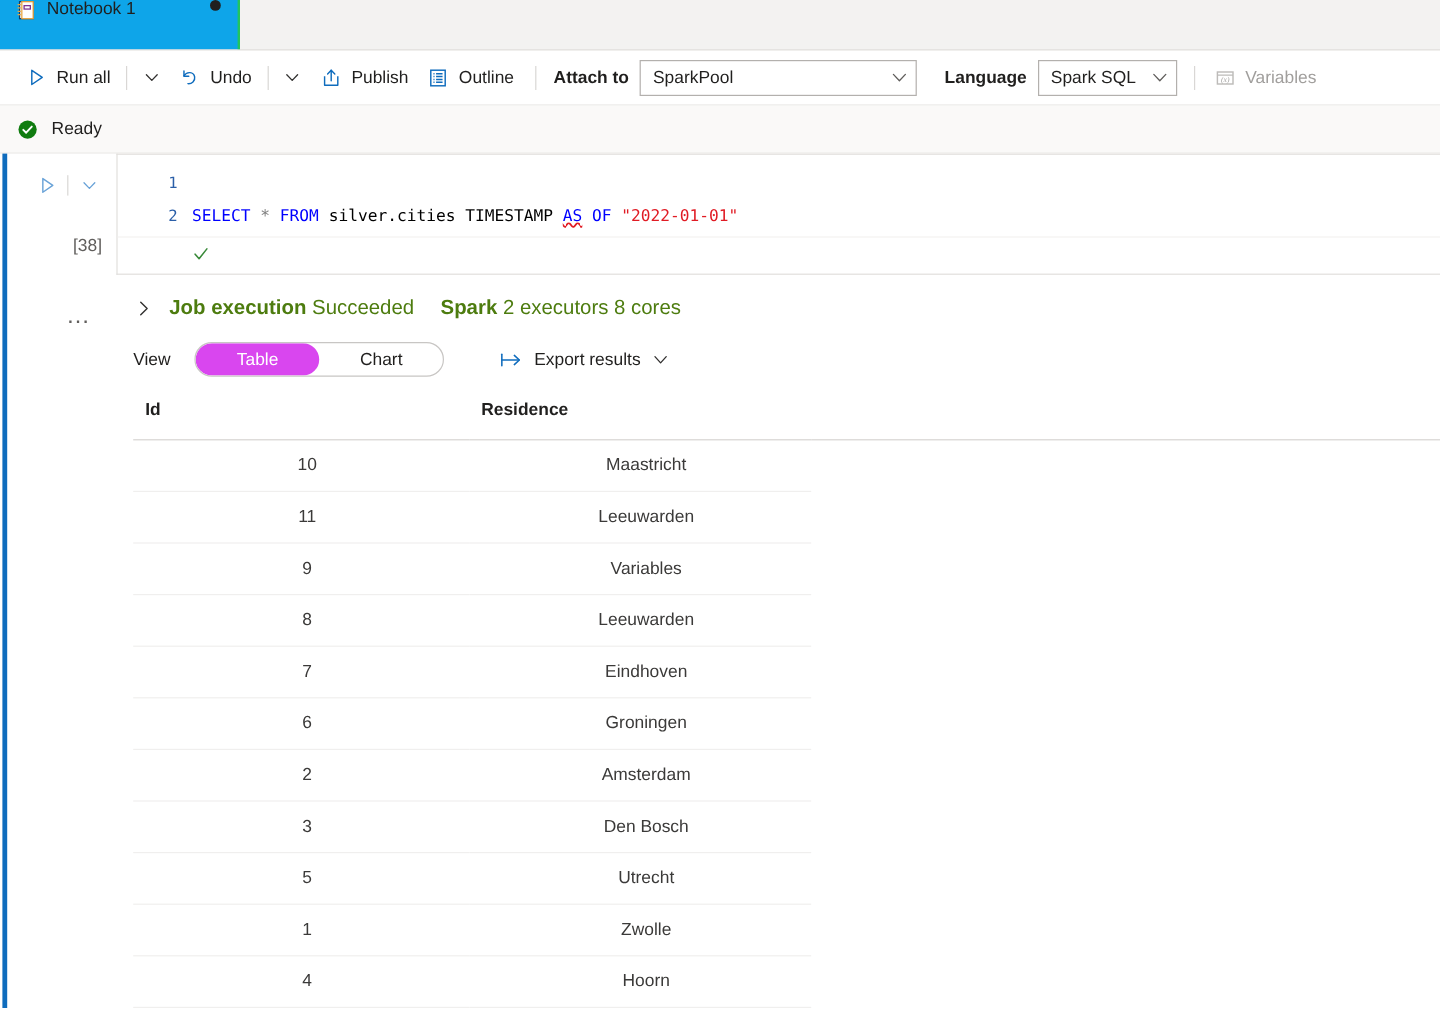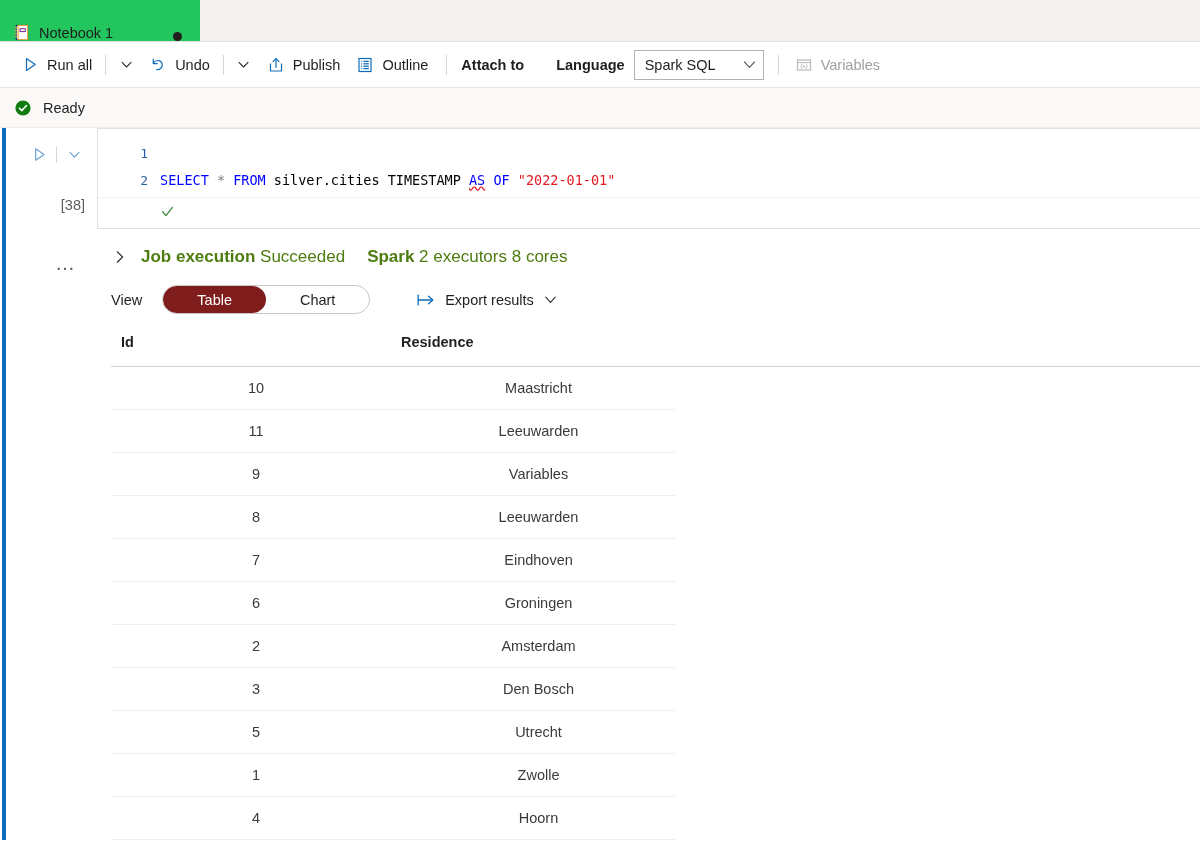--- a/index.html
+++ b/index.html
@@ -29,13 +29,13 @@
   }
   .tab {
     display: flex;
-    align-items: flex-end;
+    align-items: flex-start;
     gap: 9px;
     padding: 0 14px 0 13px;
-    background: #22c55e;
+    background: #0ea5e9;
     min-width: 200px;
     box-sizing: border-box;
-    border-right: 4px solid #22c55e;
+    border-right: 2px solid #22c55e;
     position: relative;
   }
   .tab-icon {

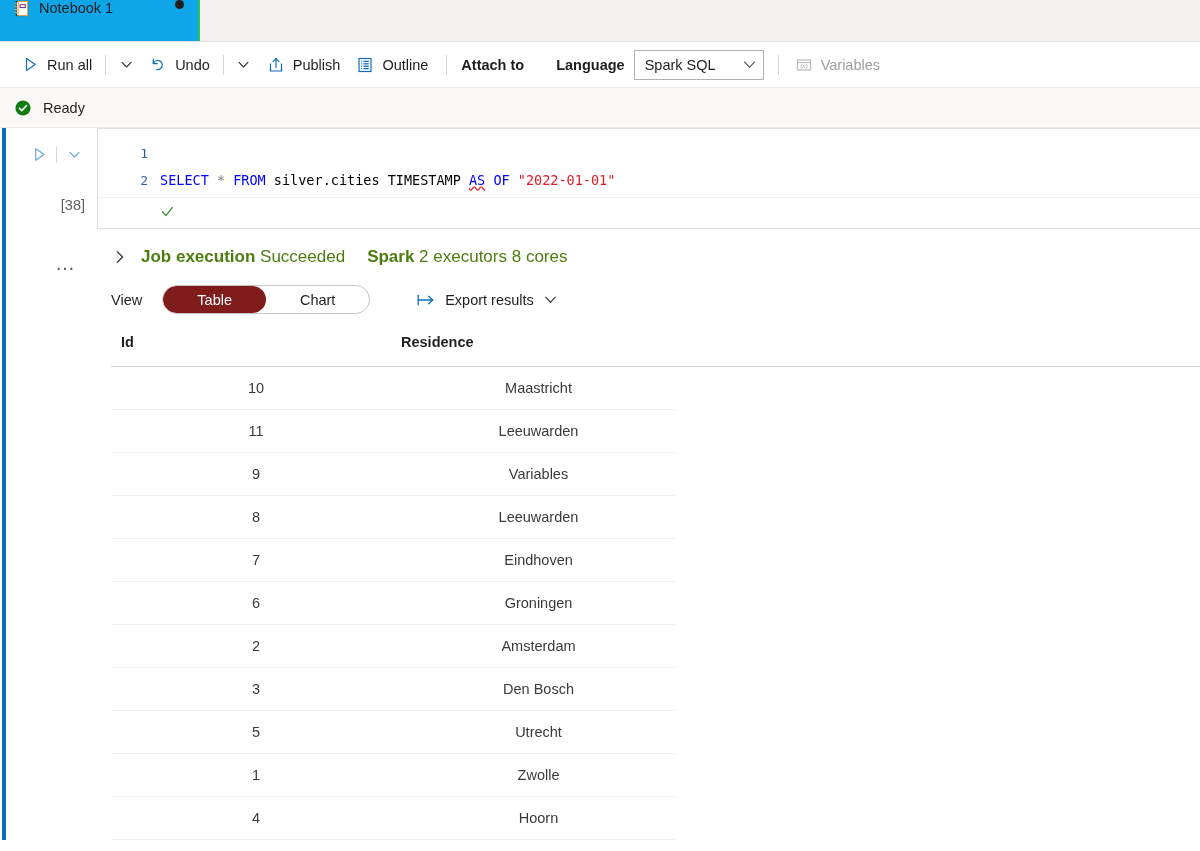--- a/index.html
+++ b/index.html
@@ -462,6 +462,12 @@
 
   <span class="cmd-label-strong">Attach to</span>
 
+  <div class="combo combo-attach">
+    <span class="combo-value">SparkPool</span>
+    <svg width="15" height="15" viewBox="0 0 15 15">
+      <path d="M2.5 5 L7.5 10.3 L12.5 5" fill="none" stroke="#605e5c" stroke-width="1.1" stroke-linecap="round" stroke-linejoin="round"></path>
+    </svg>
+  </div>
 
   <span class="cmd-label-strong" style="margin-left:23px;">Language</span>
 

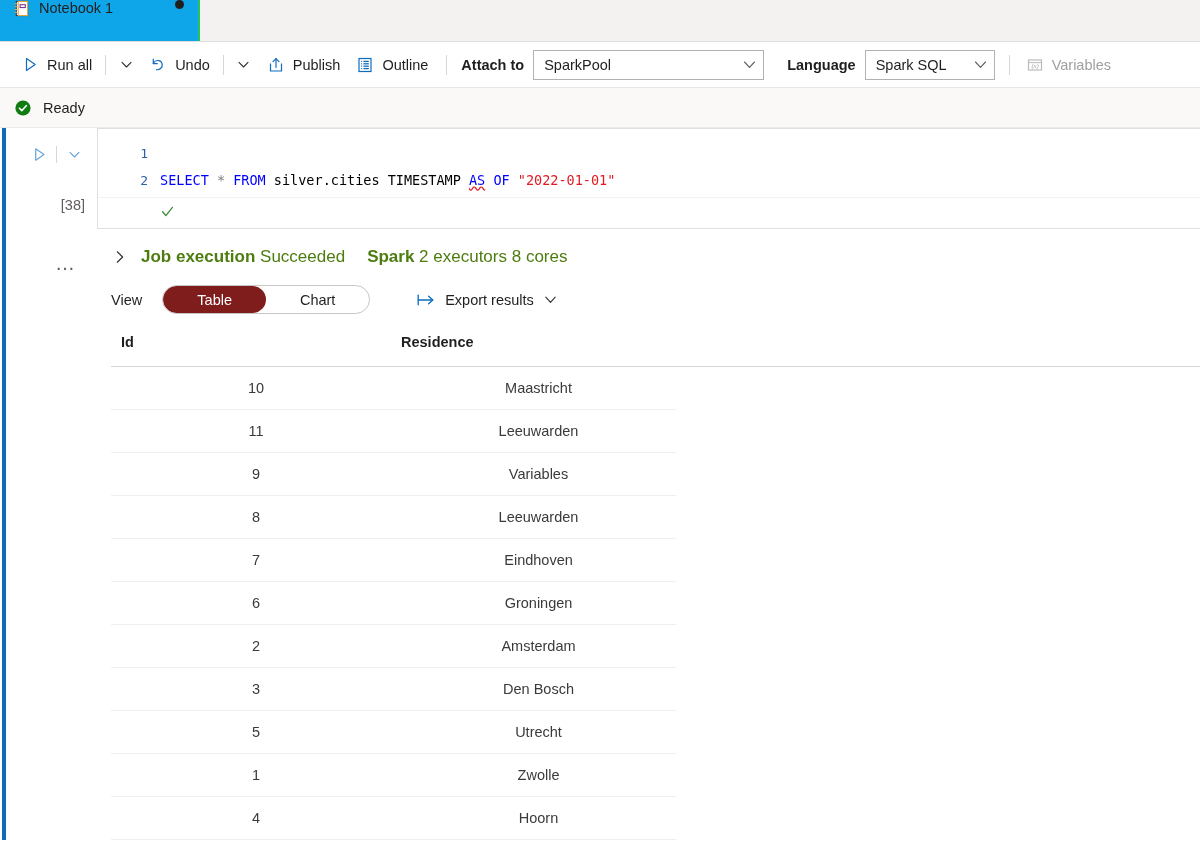--- a/index.html
+++ b/index.html
@@ -128,7 +128,7 @@
     overflow: hidden;
   }
   .combo-attach { width: 231px; }
-  .combo-lang { width: 130px; }
+  .combo-lang { width: 116px; }
 
   
   .statusbar {

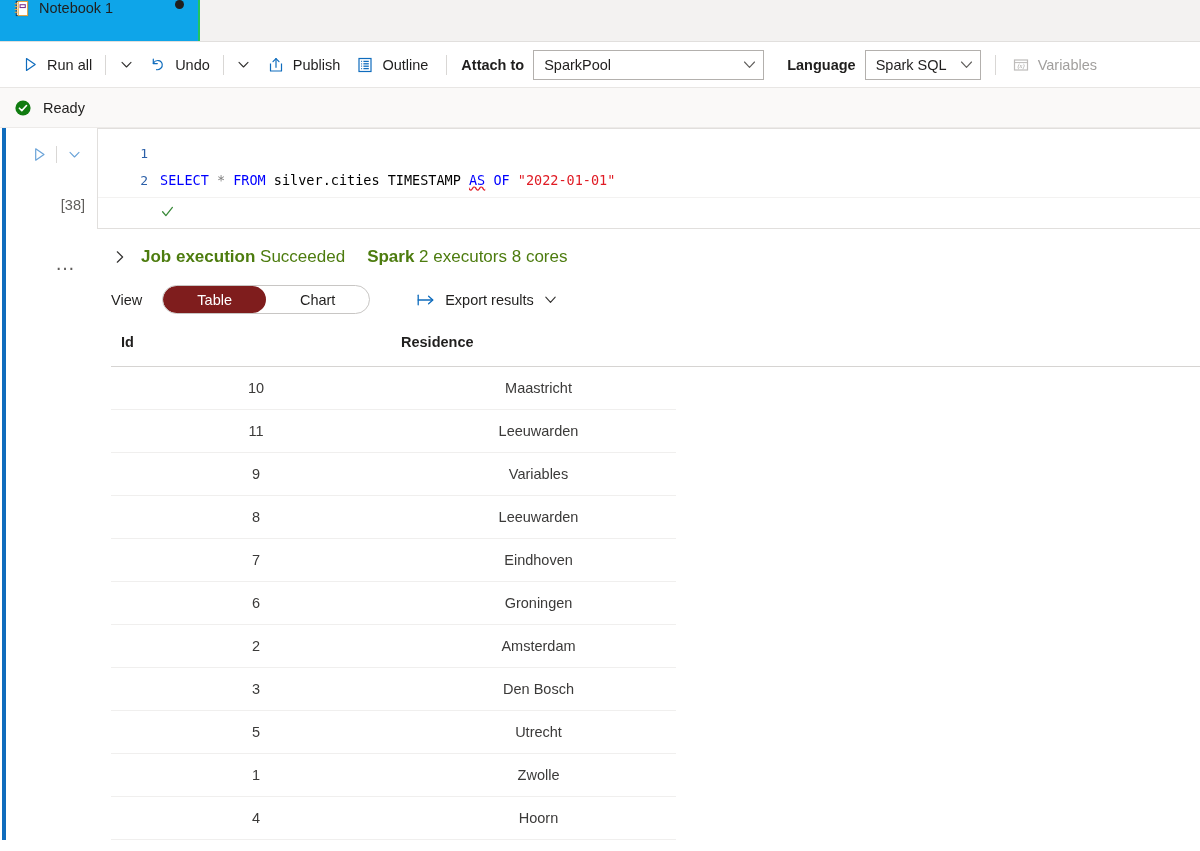--- a/index.html
+++ b/index.html
@@ -335,7 +335,7 @@
     border-radius: 15px;
   }
   .pill.active {
-    background: #7f1d1d;
+    background: #d946ef;
     color: #ffffff;
     text-align: right;
   }

